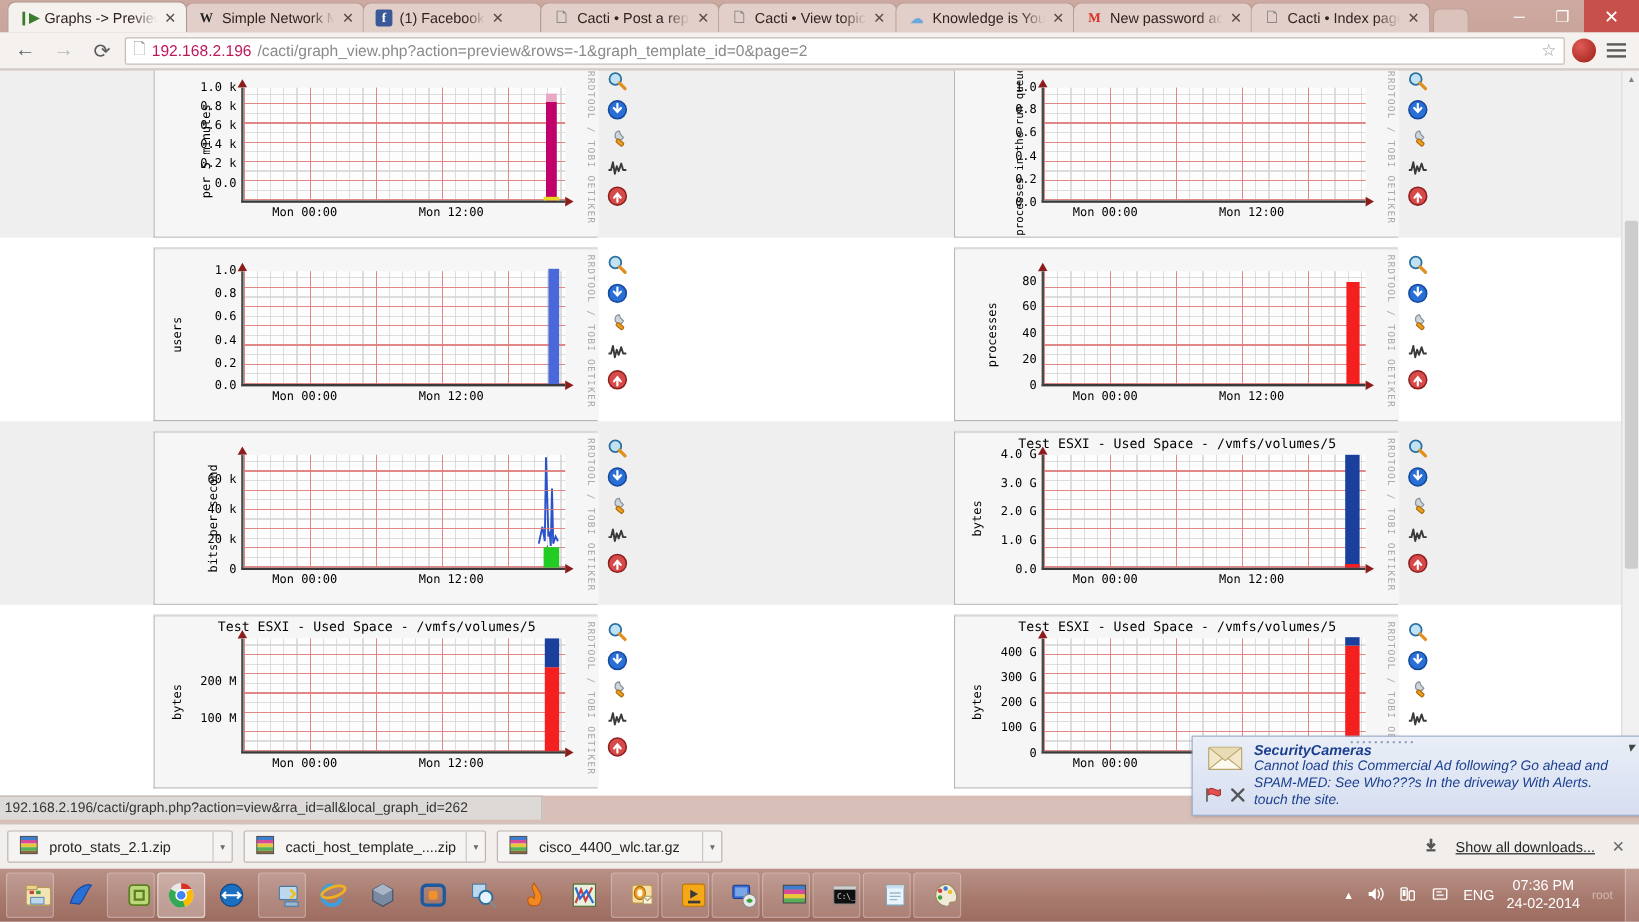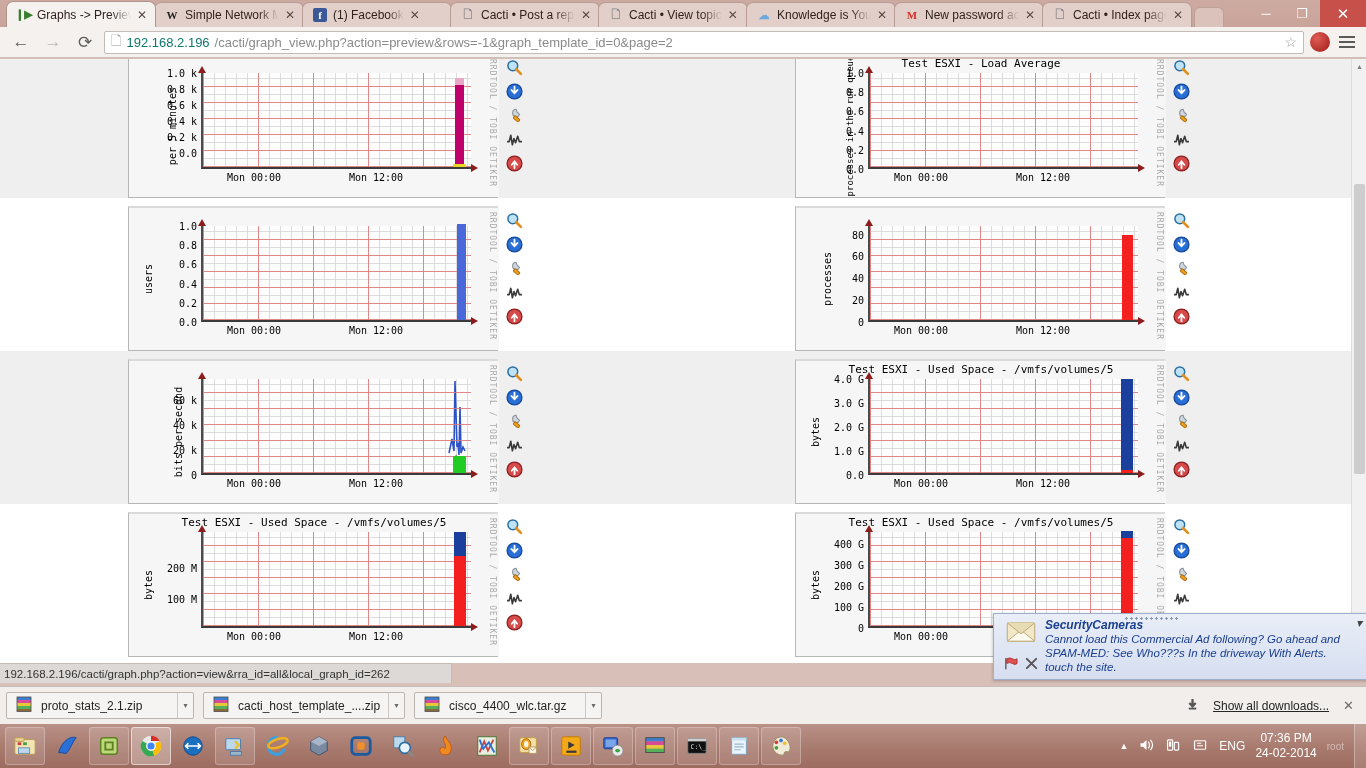--- a/index.html
+++ b/index.html
@@ -53,7 +53,7 @@
     flex: 1; height: 23px; background: #fff; border: 1px solid #c3bcb7; border-radius: 2px;
     display: flex; align-items: center; padding: 0 6px; gap: 5px; font-size: 13px;
   }
-  .url-host { color: #0f766e; }
+  .url-host { color: #be185d; }
   .url-rest { color: #8a8a8a; }
   .star { color: #9a9a9a; font-size: 14px; }
   .plugin-badge { width: 20px; height: 20px; border-radius: 50%;

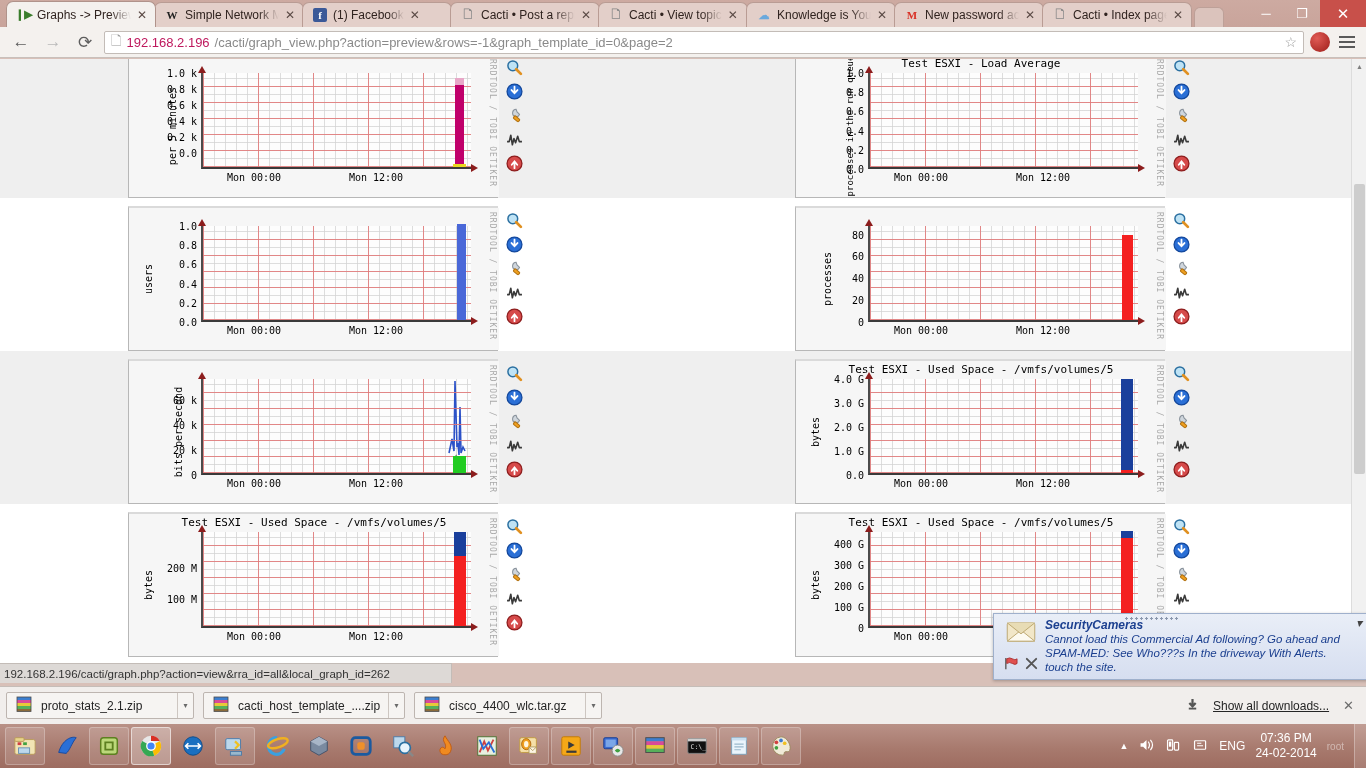--- a/index.html
+++ b/index.html
@@ -352,7 +352,6 @@
           <div class="gwrap">
             <div class="gbox">
               <div class="rrd">
-                <div class="title">Test ESXI - Load Average</div>
                 <div class="ylabel" style="left:-16px;font-size:9px">processes in the run queue</div>
                 <div class="ytickbox">
                   <div class="ytick" style="top:0%">1.0</div>

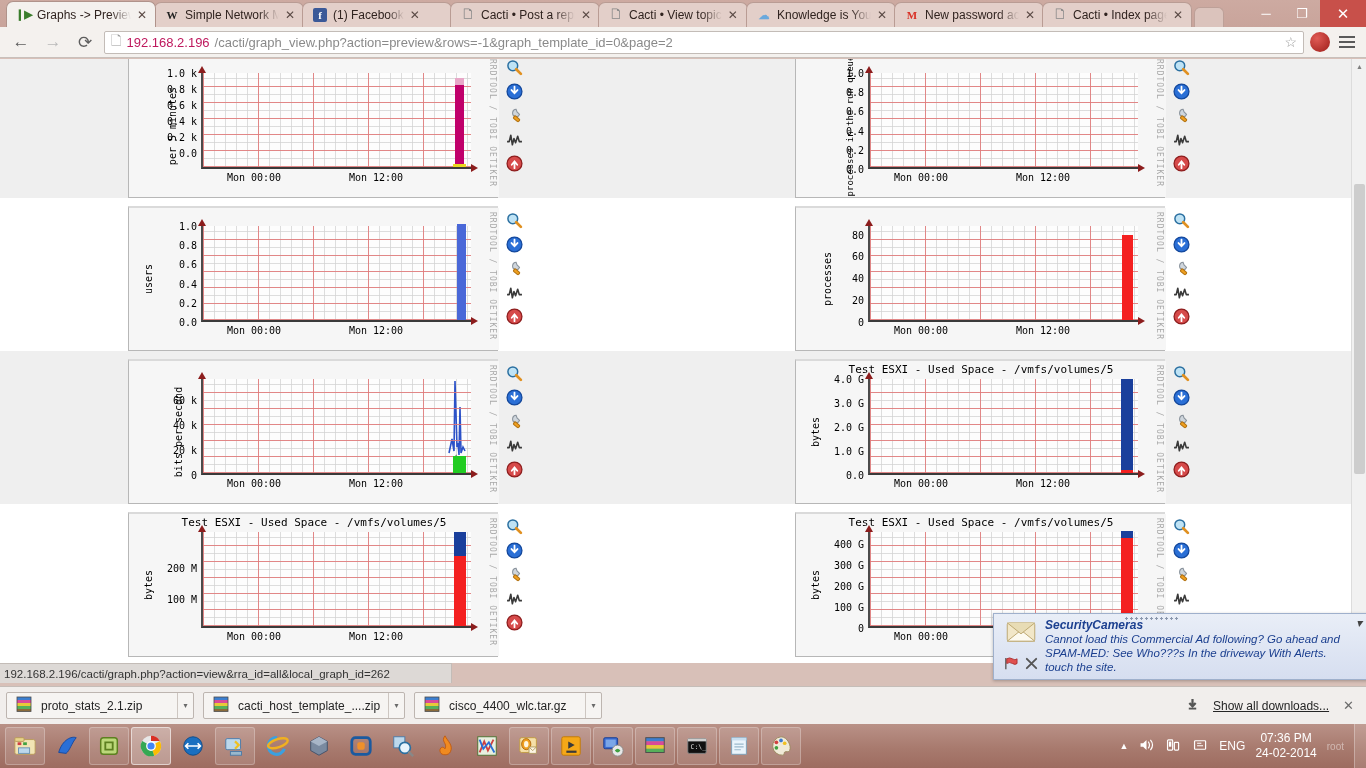--- a/index.html
+++ b/index.html
@@ -195,7 +195,7 @@
     display: flex; align-items: center; justify-content: center;
     border: 1px solid transparent;
   }
-  .tbicon.pinned { background: rgba(255,255,255,.13); border-color: rgba(255,255,255,.25); }
+  .tbicon.pinned { background: rgba(255,255,255,.13); border-color: rgba(255,255,255,.25); justify-content: flex-end; }
   .tbicon.active { background: rgba(255,255,255,.30); border-color: rgba(255,255,255,.55); }
   .tray { margin-left: auto; display: flex; align-items: center; gap: 10px;
           padding-right: 10px; color: #fff; font-size: 12px; }

